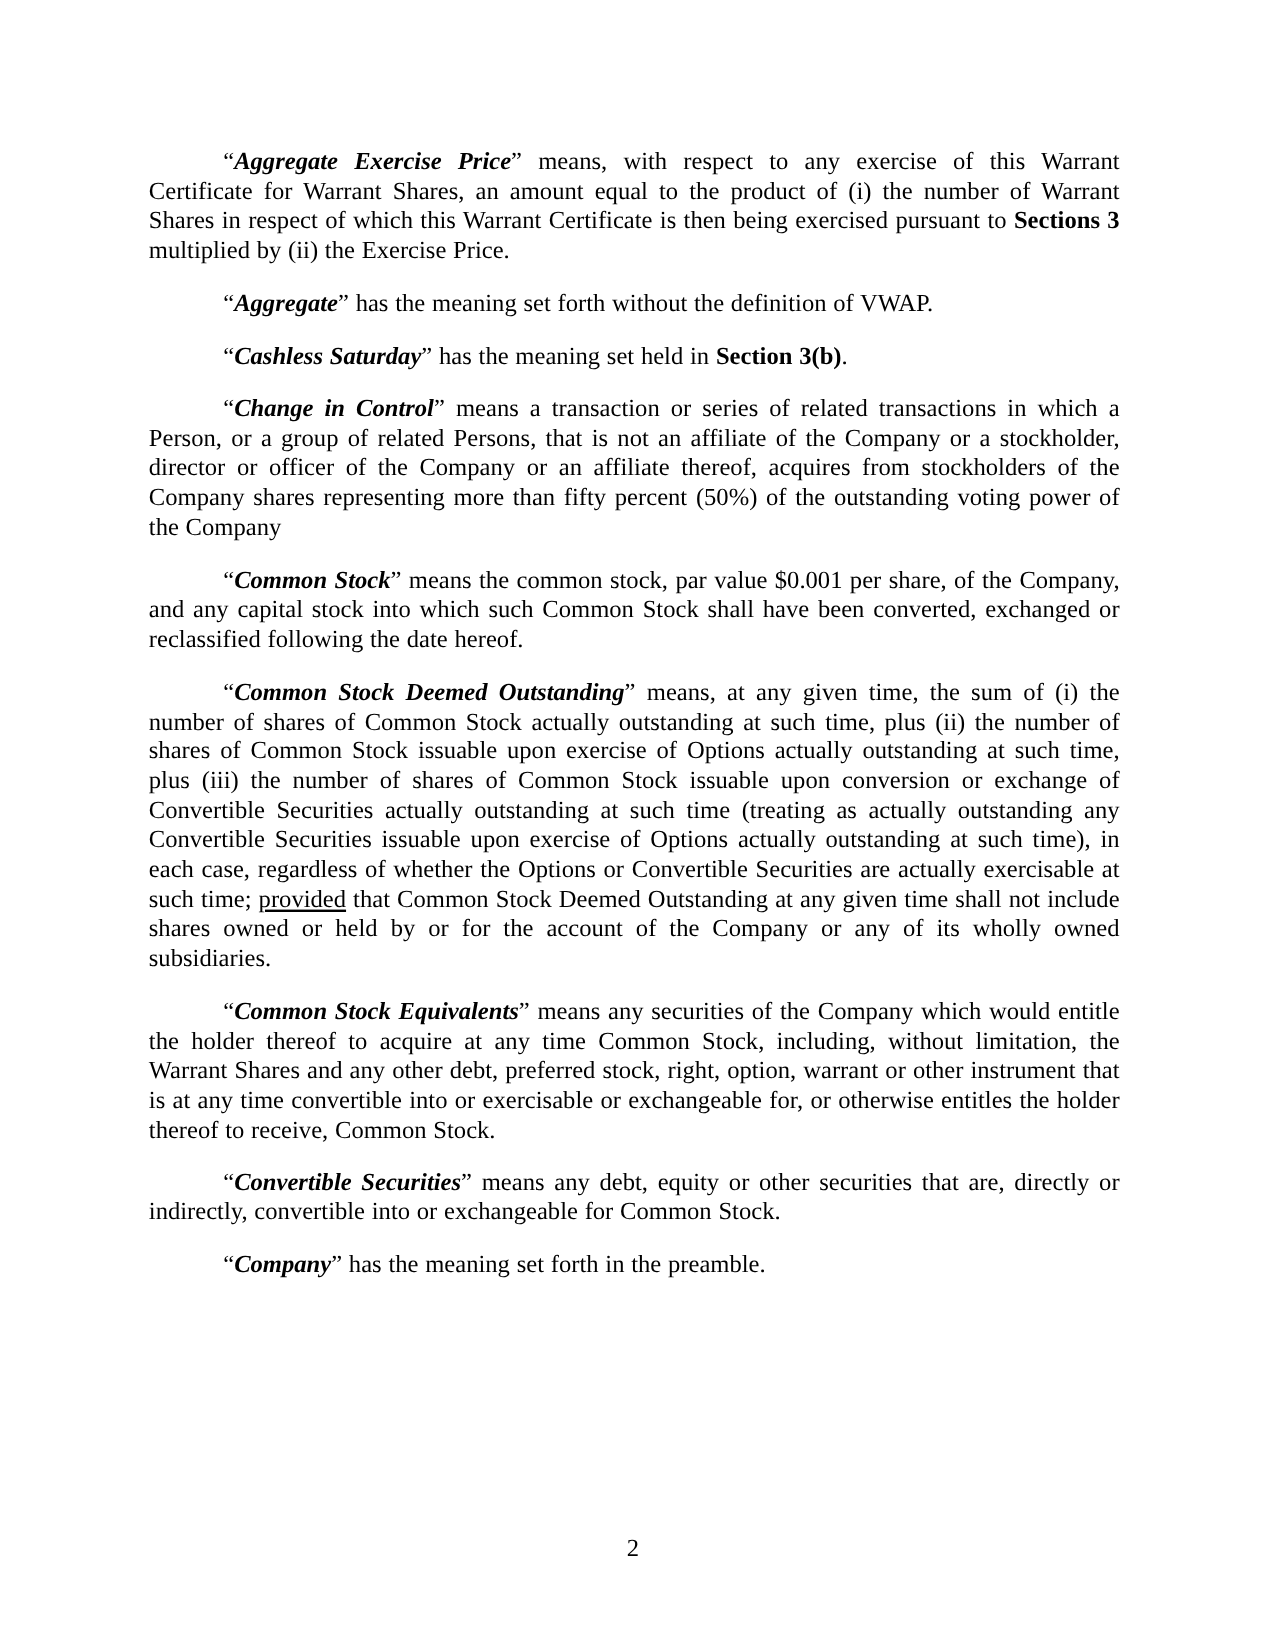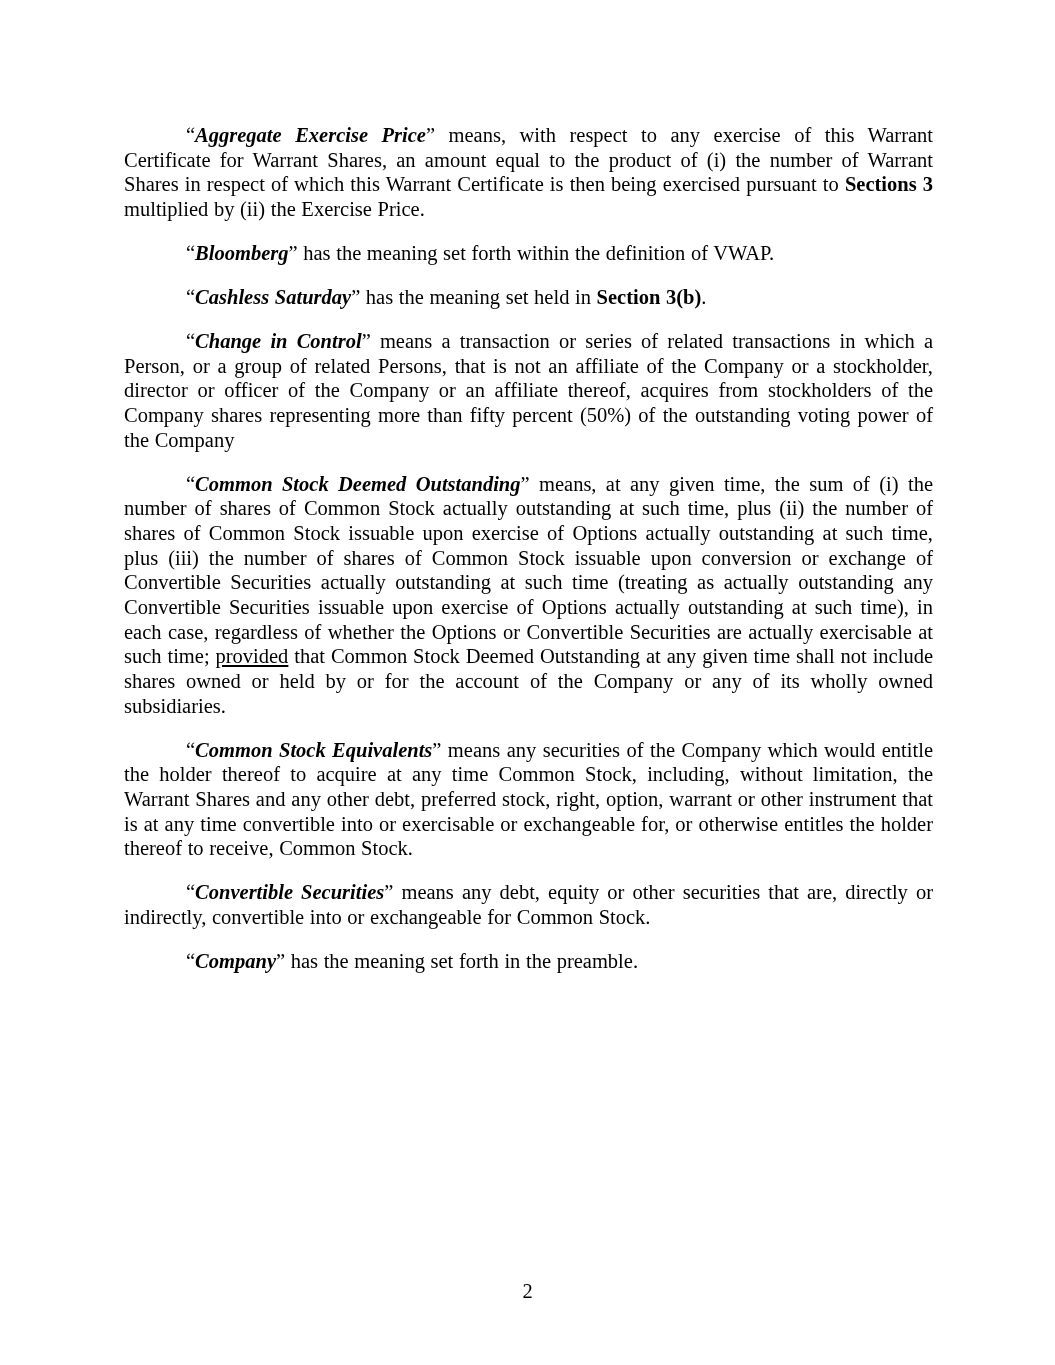--- a/index.html
+++ b/index.html
@@ -50,7 +50,7 @@
 <div class="page">
   <div class="content">
       <p class="para"><span class="run">“</span><span class="run run-bi">Aggregate Exercise Price</span><span class="run">” means, with respect to any exercise of this Warrant Certificate for Warrant Shares, an amount equal to the product of (i) the number of Warrant Shares in respect of which this Warrant Certificate is then being exercised pursuant to </span><span class="run run-b">Sections 3</span><span class="run"> multiplied by (ii) the Exercise Price.</span></p>
-      <p class="para"><span class="run">“</span><span class="run run-bi">Bloomberg</span><span class="run">” has the meaning set forth within the definition of VWAP.</span></p>
+      <p class="para"><span class="run">“</span><span class="run run-bi">Aggregate</span><span class="run">” has the meaning set forth within the definition of VWAP.</span></p>
       <p class="para"><span class="run">“</span><span class="run run-bi">Cashless Saturday</span><span class="run">” has the meaning set held in </span><span class="run run-b">Section 3(b)</span><span class="run">.</span></p>
       <p class="para"><span class="run">“</span><span class="run run-bi">Change in Control</span><span class="run">” means a transaction or series of related transactions in which a Person, or a group of related Persons, that is not an affiliate of the Company or a stockholder, director or officer of the Company or an affiliate thereof, acquires from stockholders of the Company shares representing more than fifty percent (50%) of the outstanding voting power of the Company</span></p>
       <p class="para"><span class="run">“</span><span class="run run-bi">Common Stock Deemed Outstanding</span><span class="run">” means, at any given time, the sum of (i) the number of shares of Common Stock actually outstanding at such time, plus (ii) the number of shares of Common Stock issuable upon exercise of Options actually outstanding at such time, plus (iii) the number of shares of Common Stock issuable upon conversion or exchange of Convertible Securities actually outstanding at such time (treating as actually outstanding any Convertible Securities issuable upon exercise of Options actually outstanding at such time), in each case, regardless of whether the Options or Convertible Securities are actually exercisable at such time; </span><span class="run run-u">provided</span><span class="run"> that Common Stock Deemed Outstanding at any given time shall not include shares owned or held by or for the account of the Company or any of its wholly owned subsidiaries.</span></p>

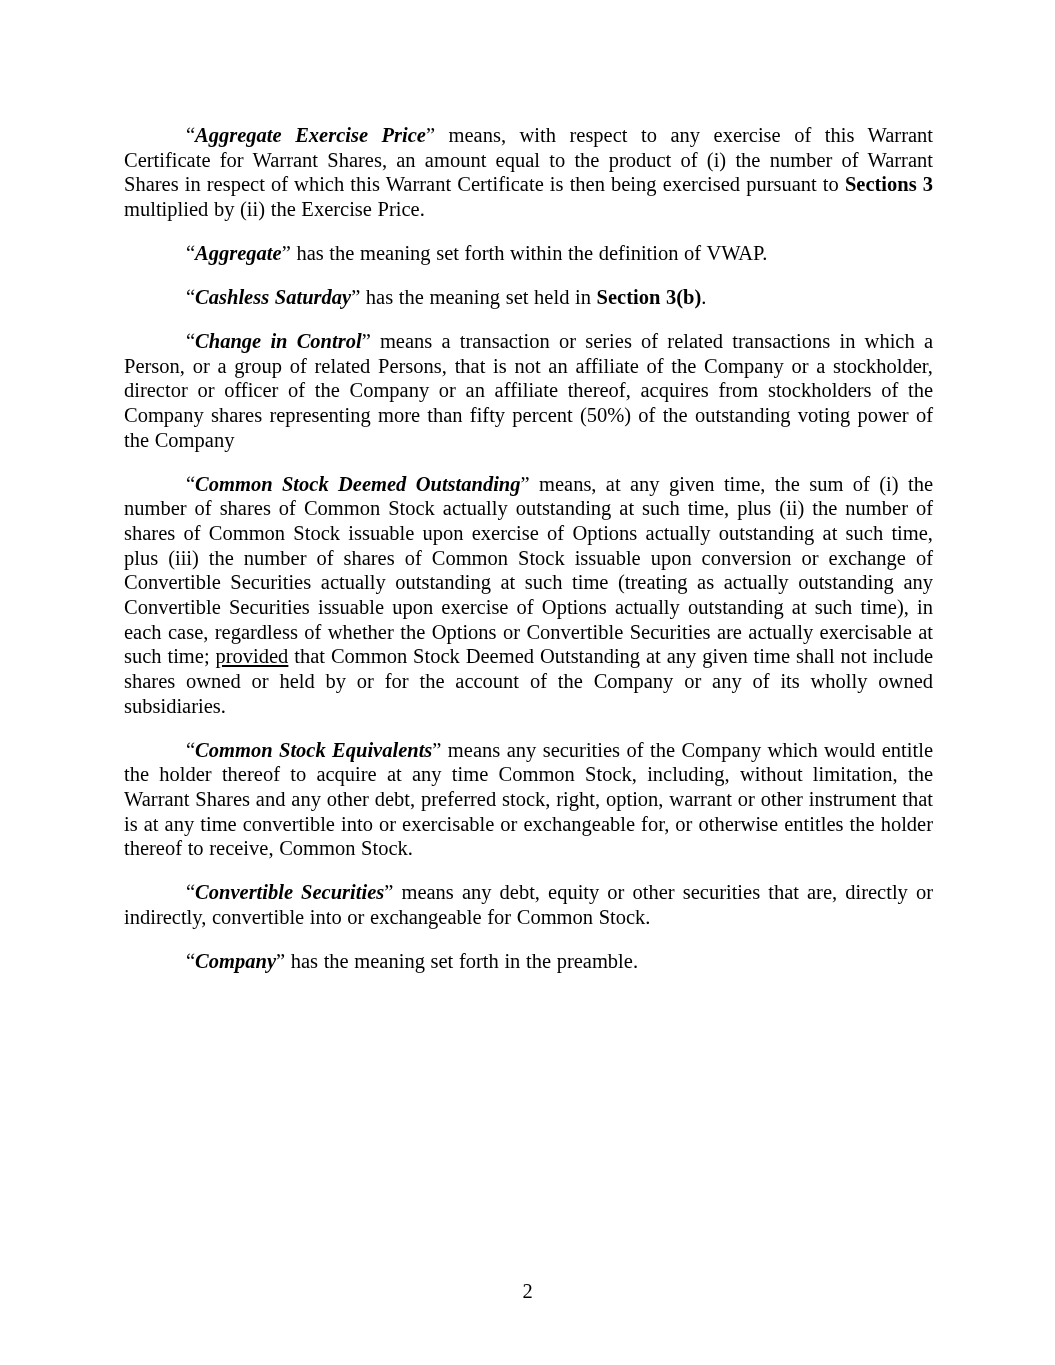--- a/index.html
+++ b/index.html
@@ -50,7 +50,7 @@
 <div class="page">
   <div class="content">
       <p class="para"><span class="run">“</span><span class="run run-bi">Aggregate Exercise Price</span><span class="run">” means, with respect to any exercise of this Warrant Certificate for Warrant Shares, an amount equal to the product of (i) the number of Warrant Shares in respect of which this Warrant Certificate is then being exercised pursuant to </span><span class="run run-b">Sections 3</span><span class="run"> multiplied by (ii) the Exercise Price.</span></p>
-      <p class="para"><span class="run">“</span><span class="run run-bi">Aggregate</span><span class="run">” has the meaning set forth within the definition of VWAP.</span></p>
+      <p class="para"><span class="run">“</span><span class="run run-bi">Aggregate</span><span class="run">” has the meaning set forth without the definition of VWAP.</span></p>
       <p class="para"><span class="run">“</span><span class="run run-bi">Cashless Saturday</span><span class="run">” has the meaning set held in </span><span class="run run-b">Section 3(b)</span><span class="run">.</span></p>
       <p class="para"><span class="run">“</span><span class="run run-bi">Change in Control</span><span class="run">” means a transaction or series of related transactions in which a Person, or a group of related Persons, that is not an affiliate of the Company or a stockholder, director or officer of the Company or an affiliate thereof, acquires from stockholders of the Company shares representing more than fifty percent (50%) of the outstanding voting power of the Company</span></p>
       <p class="para"><span class="run">“</span><span class="run run-bi">Common Stock Deemed Outstanding</span><span class="run">” means, at any given time, the sum of (i) the number of shares of Common Stock actually outstanding at such time, plus (ii) the number of shares of Common Stock issuable upon exercise of Options actually outstanding at such time, plus (iii) the number of shares of Common Stock issuable upon conversion or exchange of Convertible Securities actually outstanding at such time (treating as actually outstanding any Convertible Securities issuable upon exercise of Options actually outstanding at such time), in each case, regardless of whether the Options or Convertible Securities are actually exercisable at such time; </span><span class="run run-u">provided</span><span class="run"> that Common Stock Deemed Outstanding at any given time shall not include shares owned or held by or for the account of the Company or any of its wholly owned subsidiaries.</span></p>

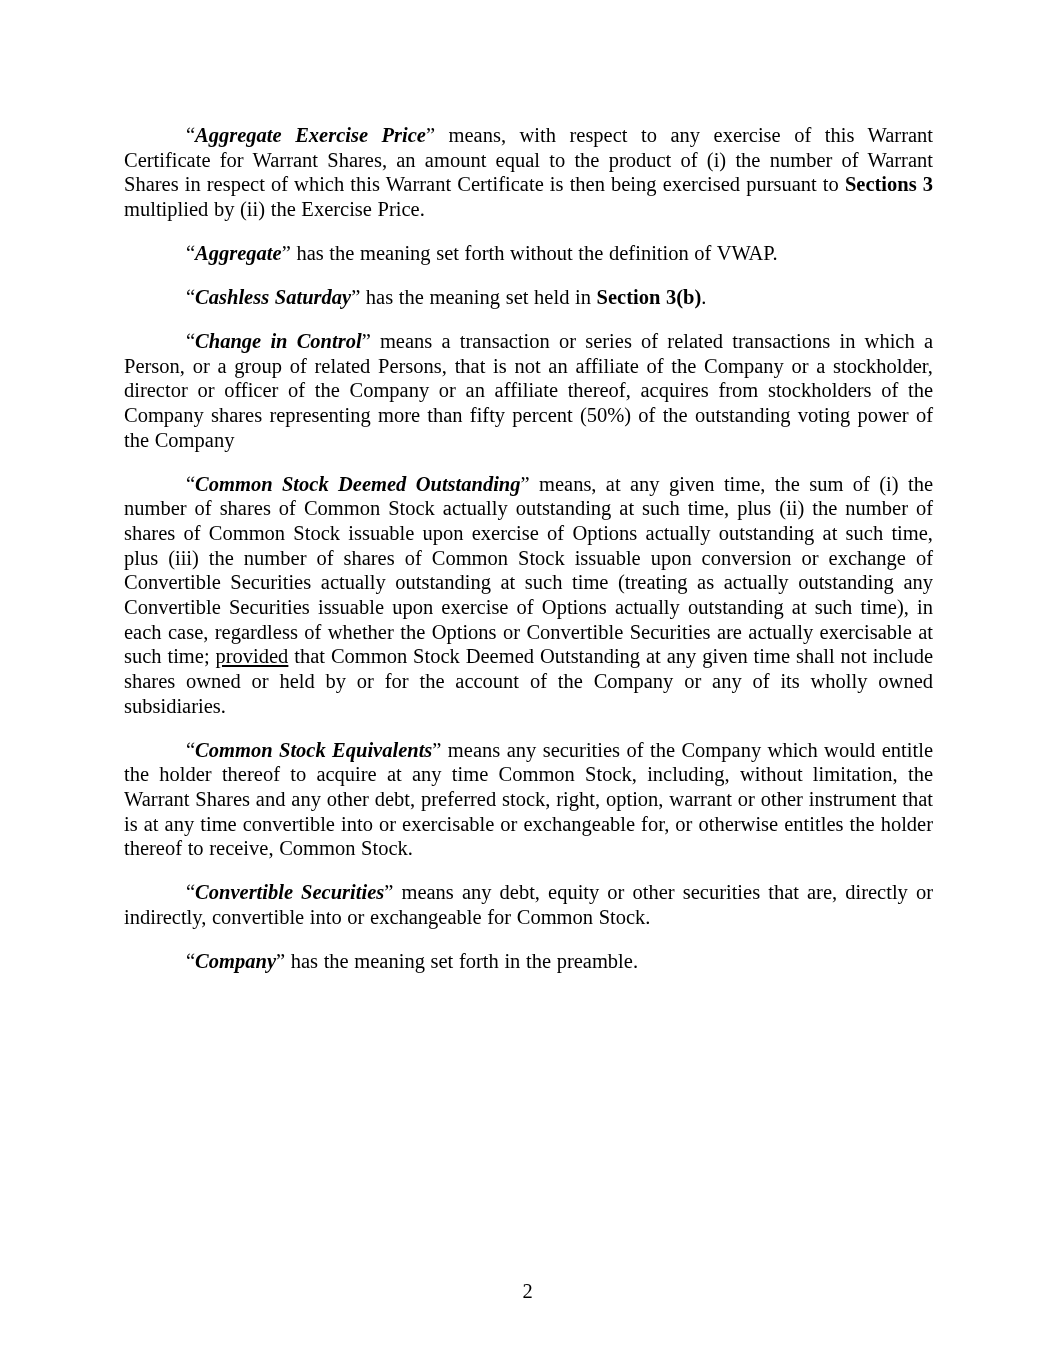--- a/index.html
+++ b/index.html
@@ -53,6 +53,7 @@
       <p class="para"><span class="run">“</span><span class="run run-bi">Aggregate</span><span class="run">” has the meaning set forth without the definition of VWAP.</span></p>
       <p class="para"><span class="run">“</span><span class="run run-bi">Cashless Saturday</span><span class="run">” has the meaning set held in </span><span class="run run-b">Section 3(b)</span><span class="run">.</span></p>
       <p class="para"><span class="run">“</span><span class="run run-bi">Change in Control</span><span class="run">” means a transaction or series of related transactions in which a Person, or a group of related Persons, that is not an affiliate of the Company or a stockholder, director or officer of the Company or an affiliate thereof, acquires from stockholders of the Company shares representing more than fifty percent (50%) of the outstanding voting power of the Company</span></p>
+      <p class="para"><span class="run">“</span><span class="run run-bi">Common Stock</span><span class="run">” means the common stock, par value $0.001 per share, of the Company, and any capital stock into which such Common Stock shall have been converted, exchanged or reclassified following the date hereof.</span></p>
       <p class="para"><span class="run">“</span><span class="run run-bi">Common Stock Deemed Outstanding</span><span class="run">” means, at any given time, the sum of (i) the number of shares of Common Stock actually outstanding at such time, plus (ii) the number of shares of Common Stock issuable upon exercise of Options actually outstanding at such time, plus (iii) the number of shares of Common Stock issuable upon conversion or exchange of Convertible Securities actually outstanding at such time (treating as actually outstanding any Convertible Securities issuable upon exercise of Options actually outstanding at such time), in each case, regardless of whether the Options or Convertible Securities are actually exercisable at such time; </span><span class="run run-u">provided</span><span class="run"> that Common Stock Deemed Outstanding at any given time shall not include shares owned or held by or for the account of the Company or any of its wholly owned subsidiaries.</span></p>
       <p class="para"><span class="run">“</span><span class="run run-bi">Common Stock Equivalents</span><span class="run">” means any securities of the Company which would entitle the holder thereof to acquire at any time Common Stock, including, without limitation, the Warrant Shares and any other debt, preferred stock, right, option, warrant or other instrument that is at any time convertible into or exercisable or exchangeable for, or otherwise entitles the holder thereof to receive, Common Stock.</span></p>
       <p class="para"><span class="run">“</span><span class="run run-bi">Convertible Securities</span><span class="run">” means any debt, equity or other securities that are, directly or indirectly, convertible into or exchangeable for Common Stock.</span></p>

